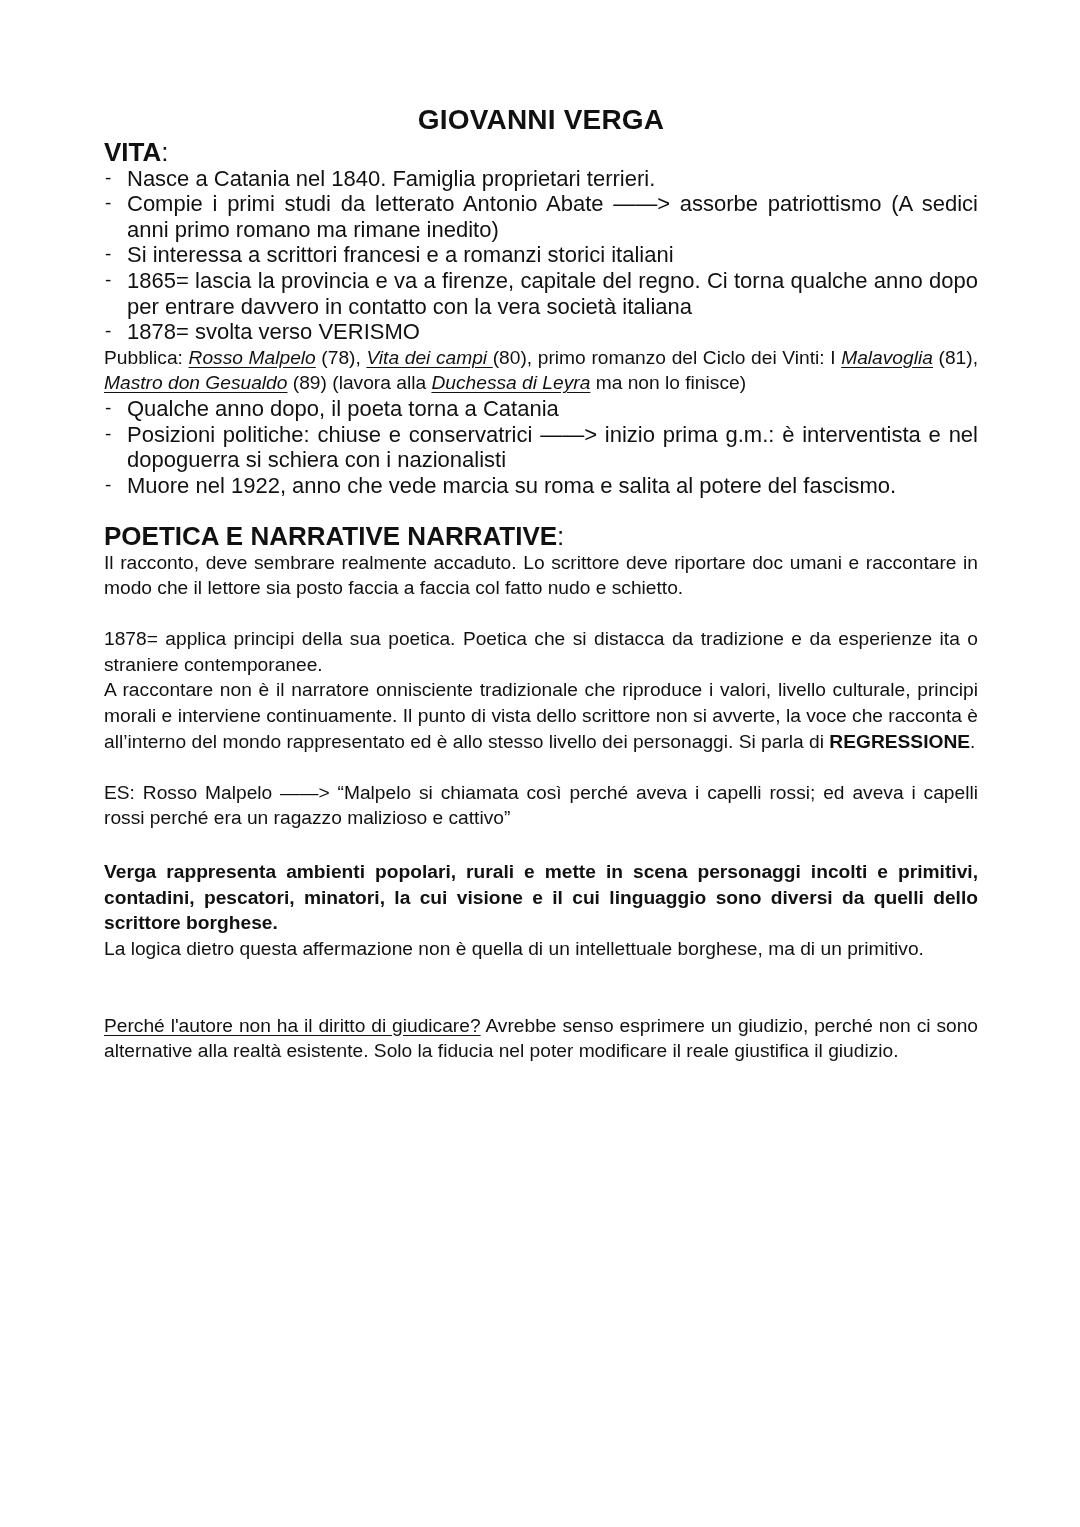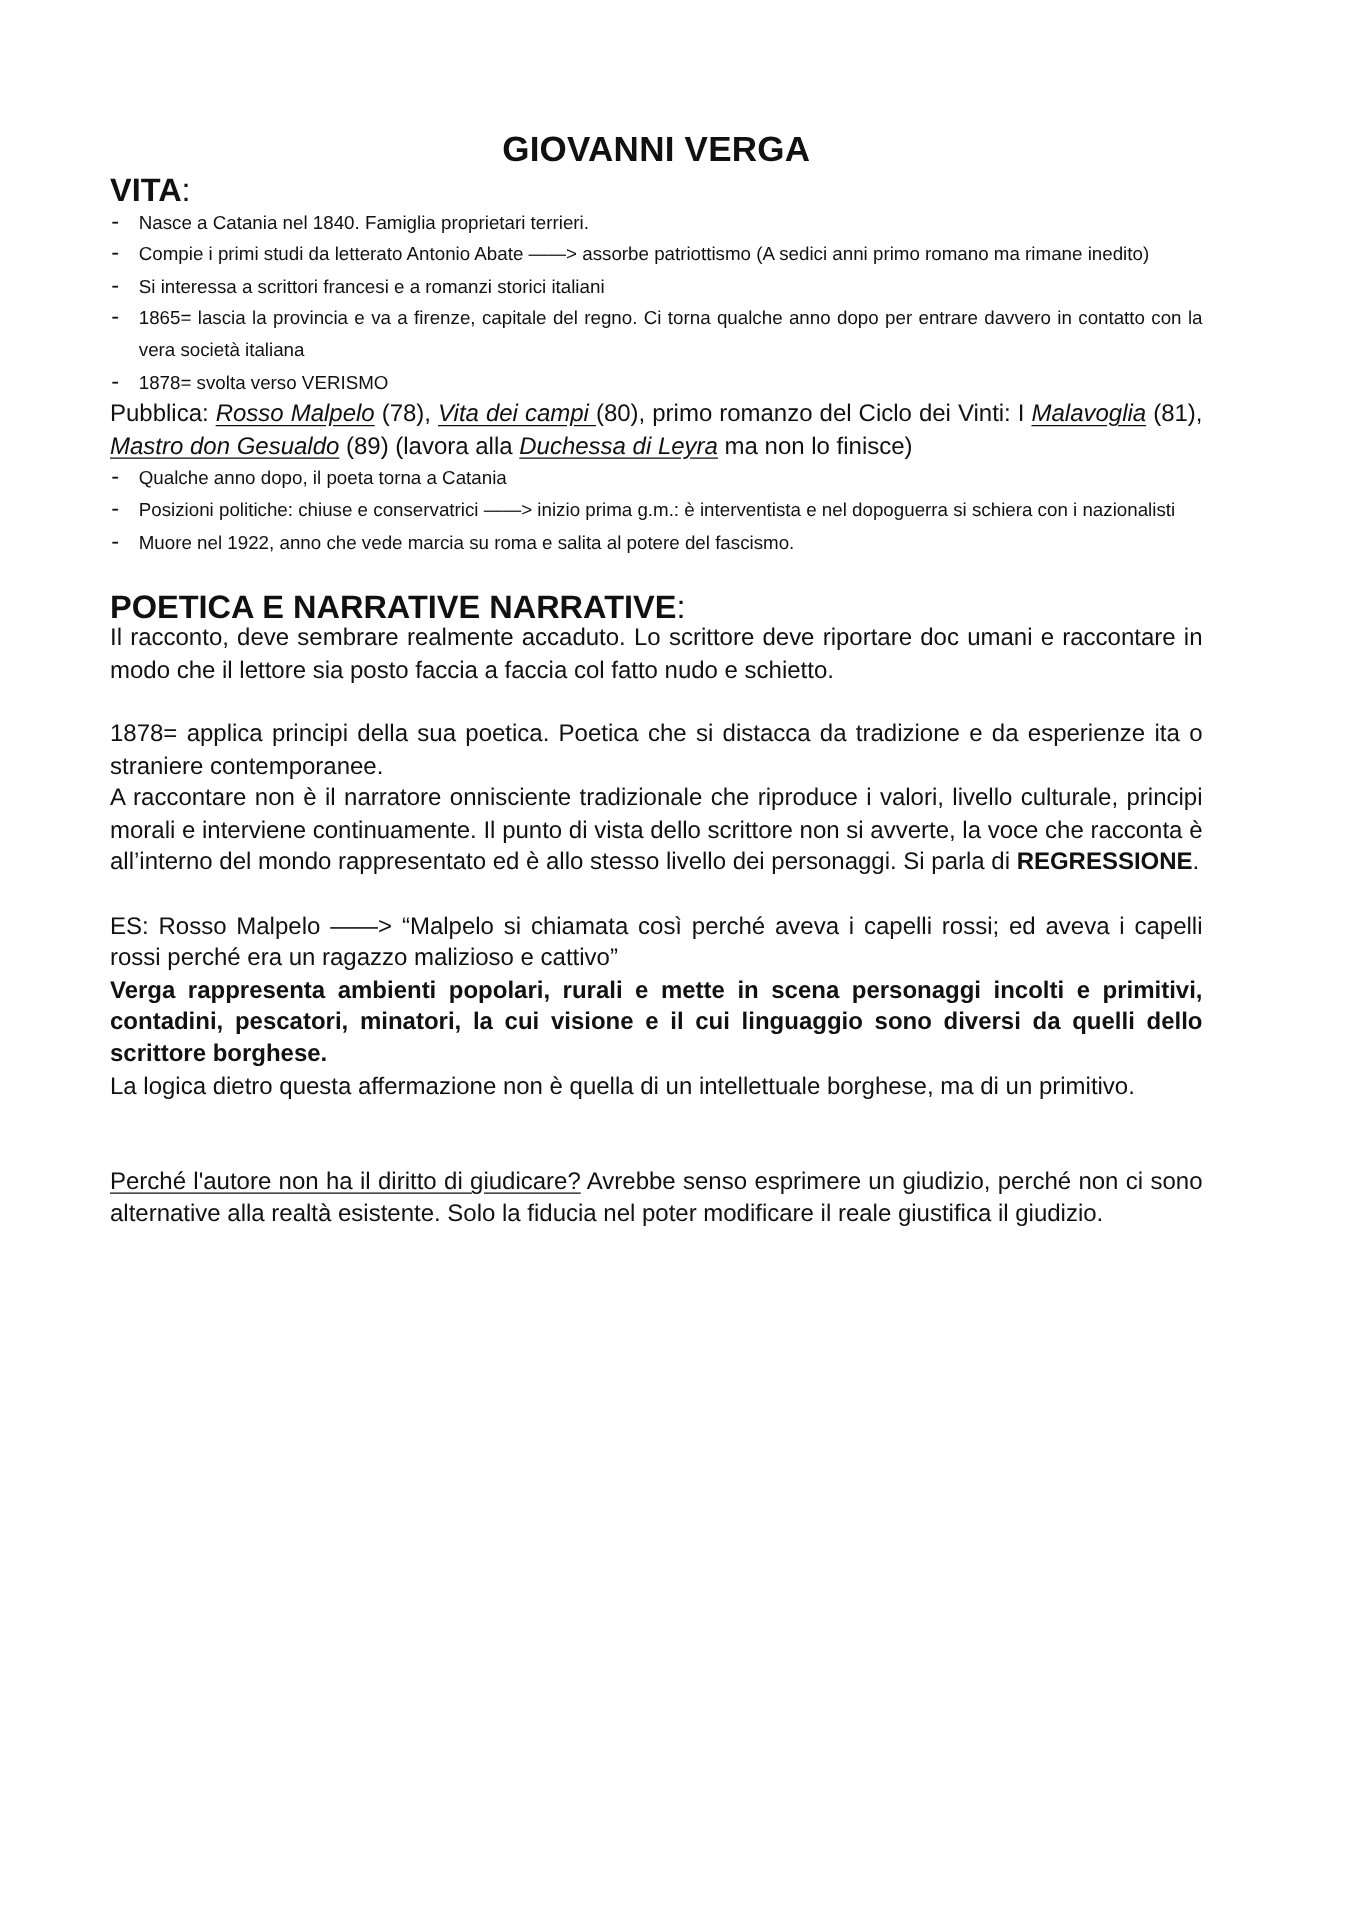--- a/index.html
+++ b/index.html
@@ -7,7 +7,7 @@
     width: 1080px; height: 1527px; position: relative; overflow: hidden;
     font-family: "Liberation Sans", sans-serif; color: #111111;
   }
-  .page { position: absolute; left: 88px; top: 100px; width: 874px; }
+  .page { position: absolute; left: 104px; top: 100px; width: 874px; }
   .title {
     text-align: center; font-weight: bold; font-size: 28px;
     line-height: 40px; margin: 0 0 0 0; letter-spacing: 0.2px;

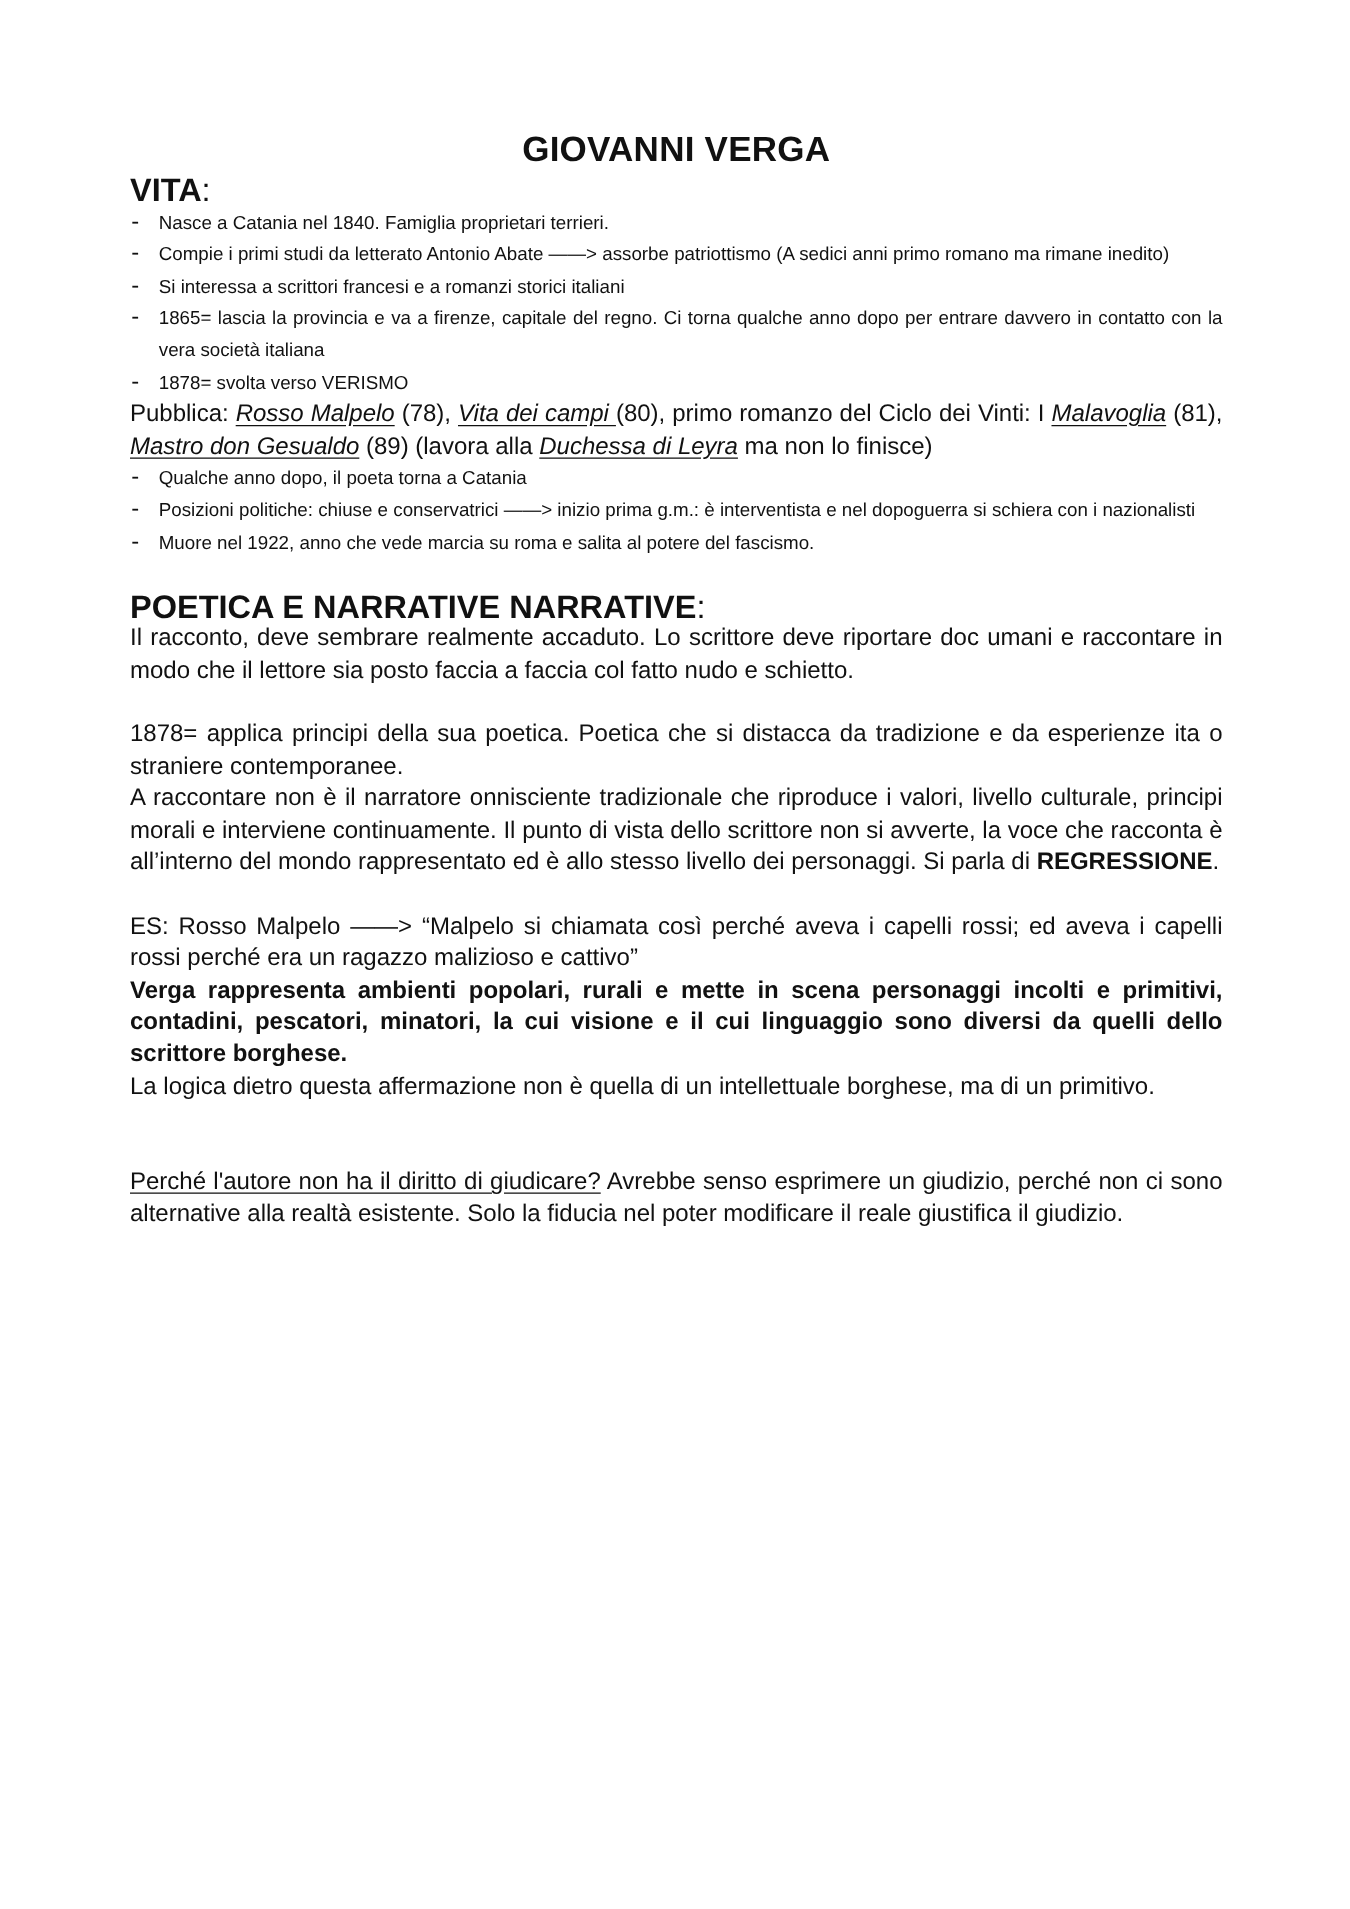--- a/index.html
+++ b/index.html
@@ -17,7 +17,7 @@
   .heading { font-weight: bold; font-size: 26px; line-height: 25.6px; }
   ul.dash { list-style: none; margin: 0; padding: 0; }
   ul.dash li {
-    position: relative; padding-left: 23px; font-size: 15px; line-height: 25.6px;
+    position: relative; padding-left: 23px; font-size: 22px; line-height: 25.6px;
     text-align: justify;
   }
   ul.dash li::before {

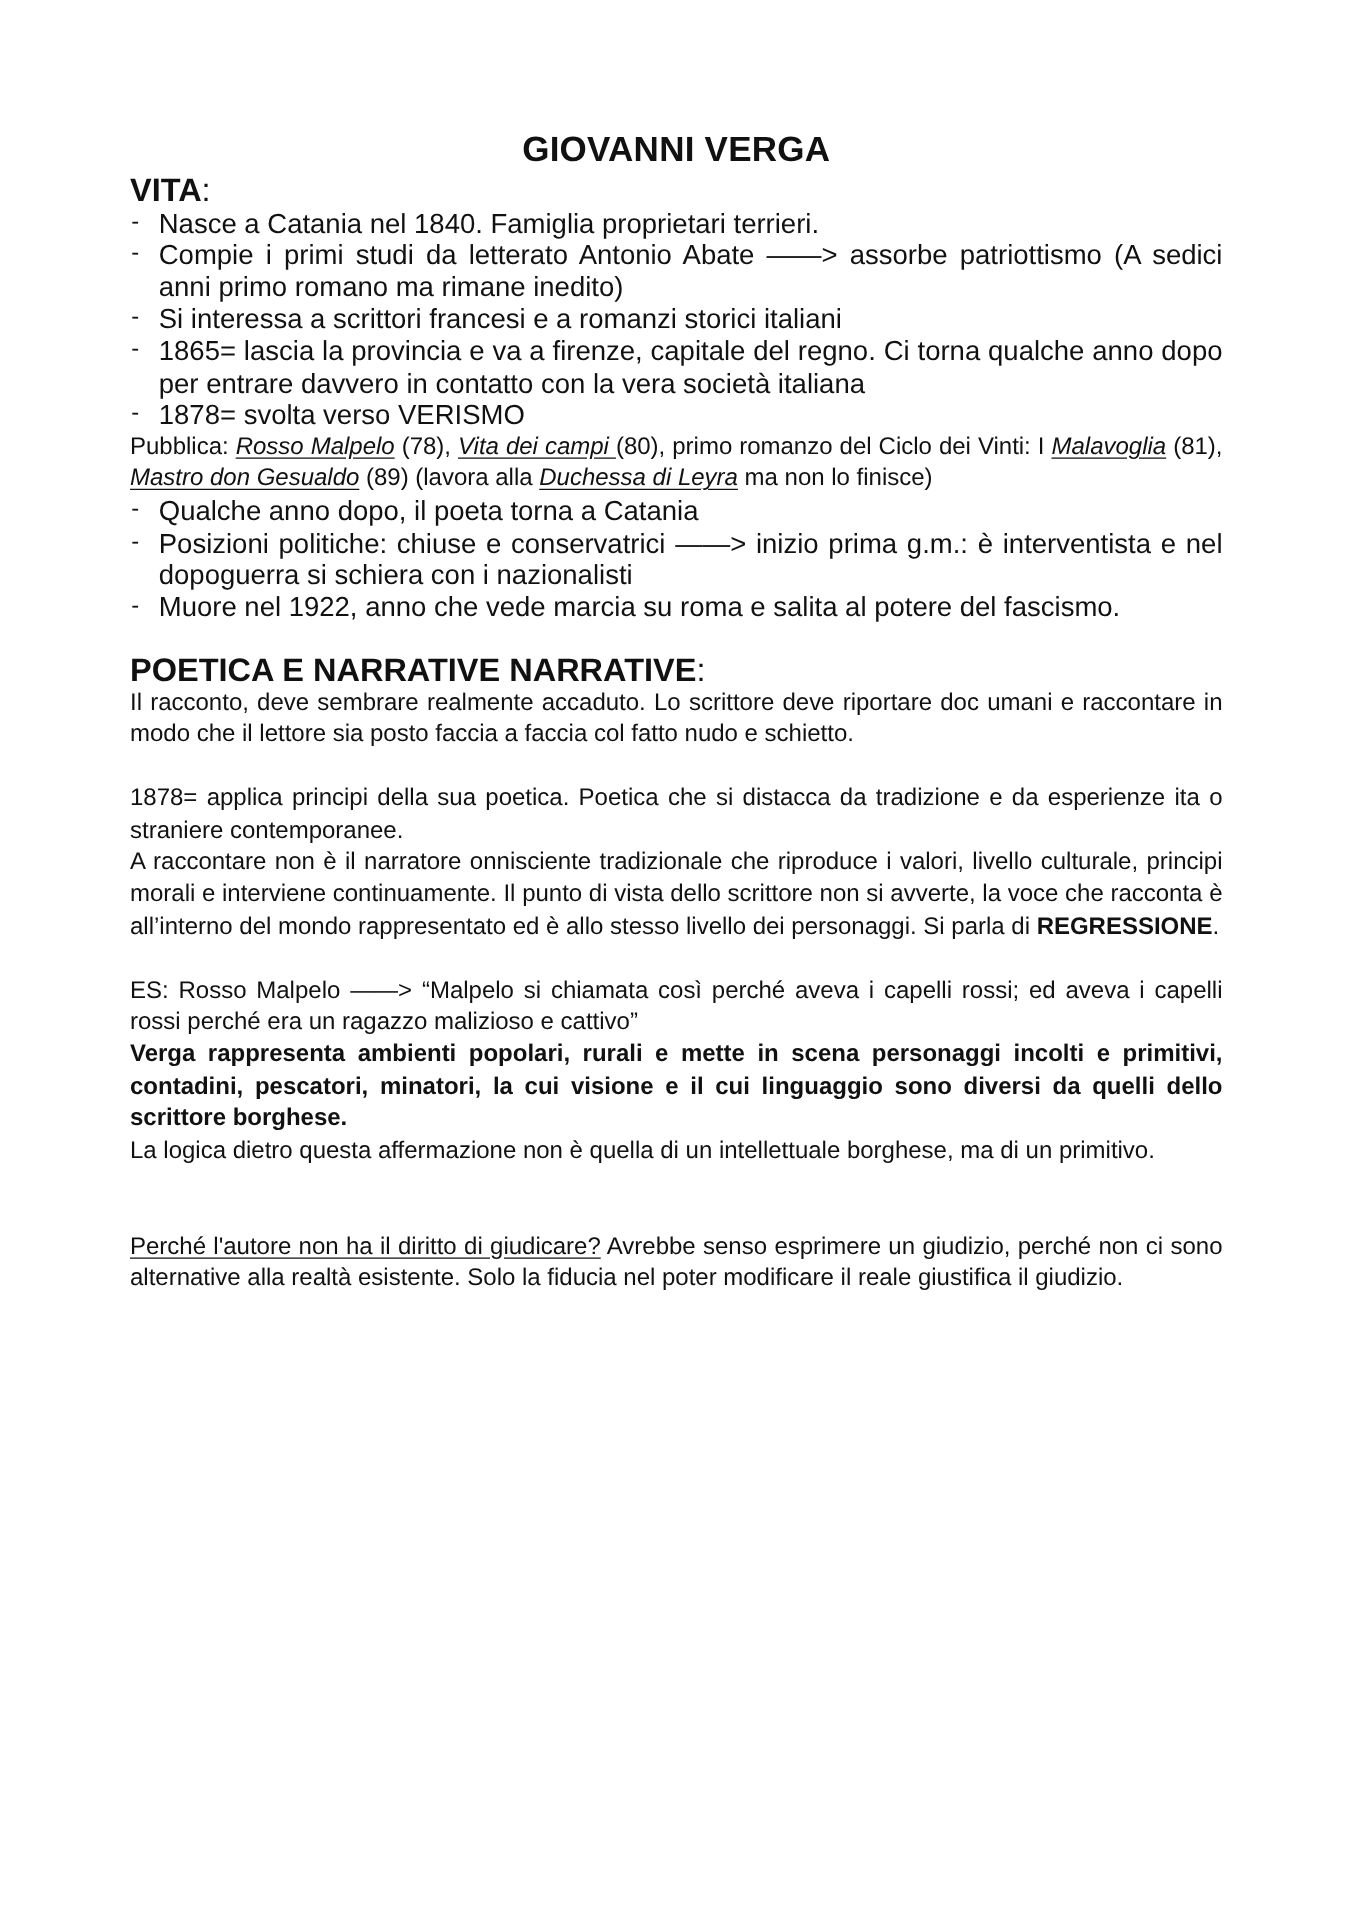--- a/index.html
+++ b/index.html
@@ -25,7 +25,7 @@
   }
   .u { text-decoration: underline; text-underline-offset: 3px; }
   .ui { text-decoration: underline; font-style: italic; text-underline-offset: 3px; }
-  .b { font-weight: bold; }
+  .b { font-weight: bold; margin-top: 28px; }
   .gap { height: 25.6px; }
   p { margin: 0; }
 </style>

